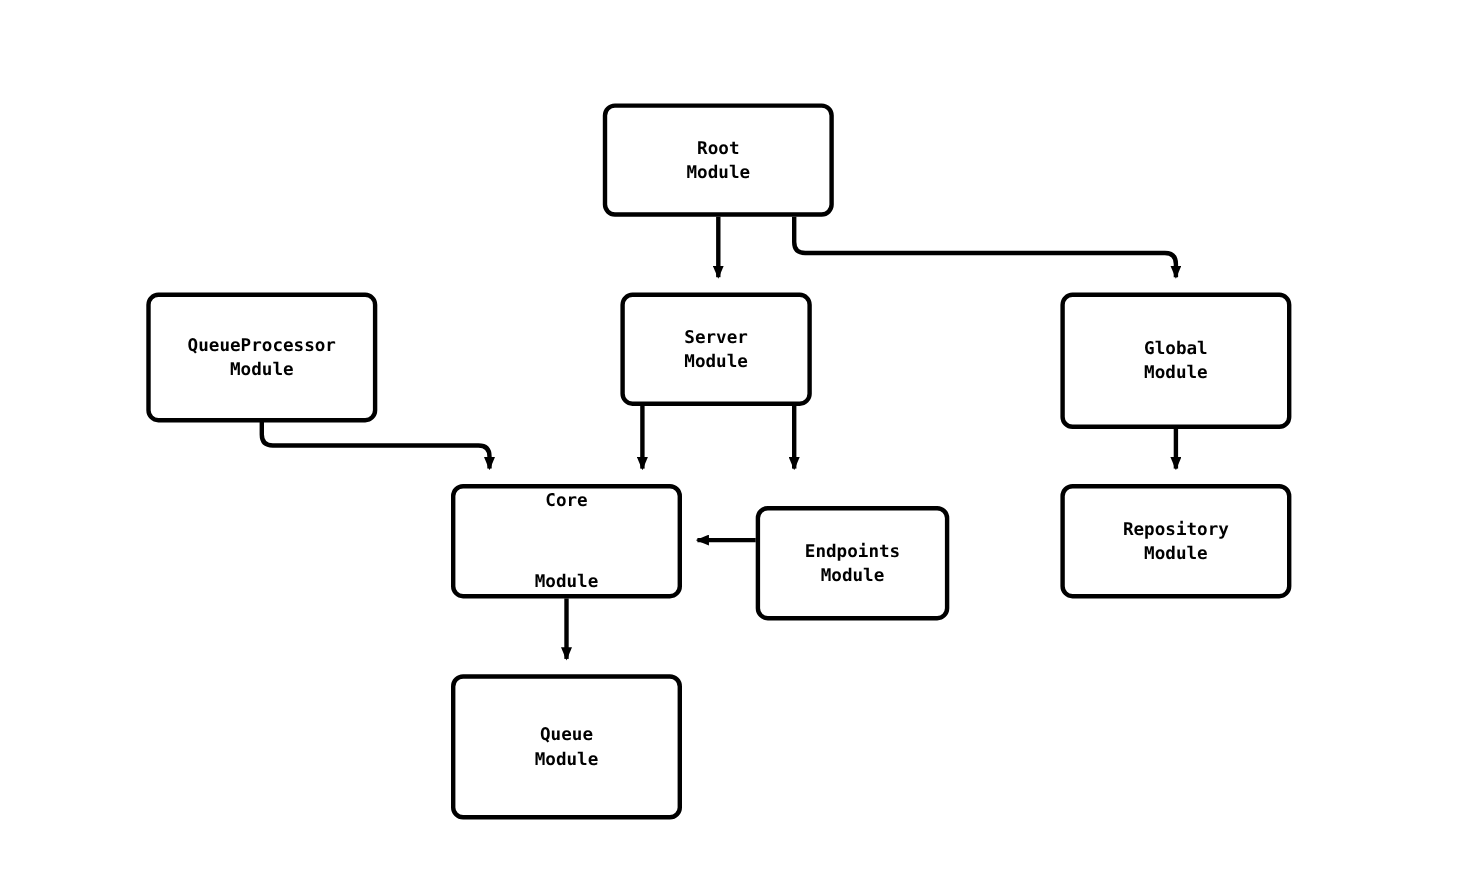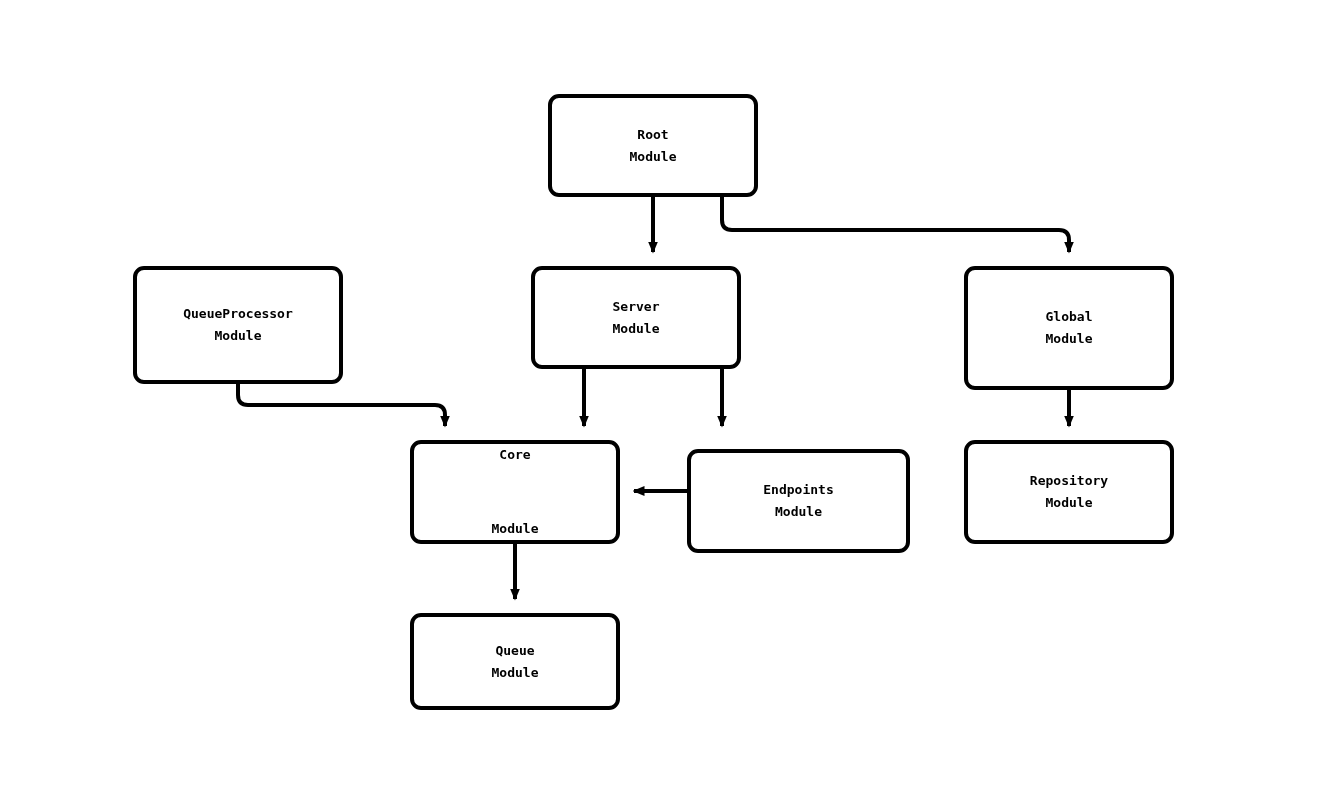--- a/index.html
+++ b/index.html
@@ -37,7 +37,7 @@
   }
   .node-line {
     font-family: "DejaVu Sans Mono", "Liberation Mono", monospace;
-    font-size: 13px;
+    font-size: 16px;
     font-weight: 700;
     line-height: 22px;
     letter-spacing: 0px;

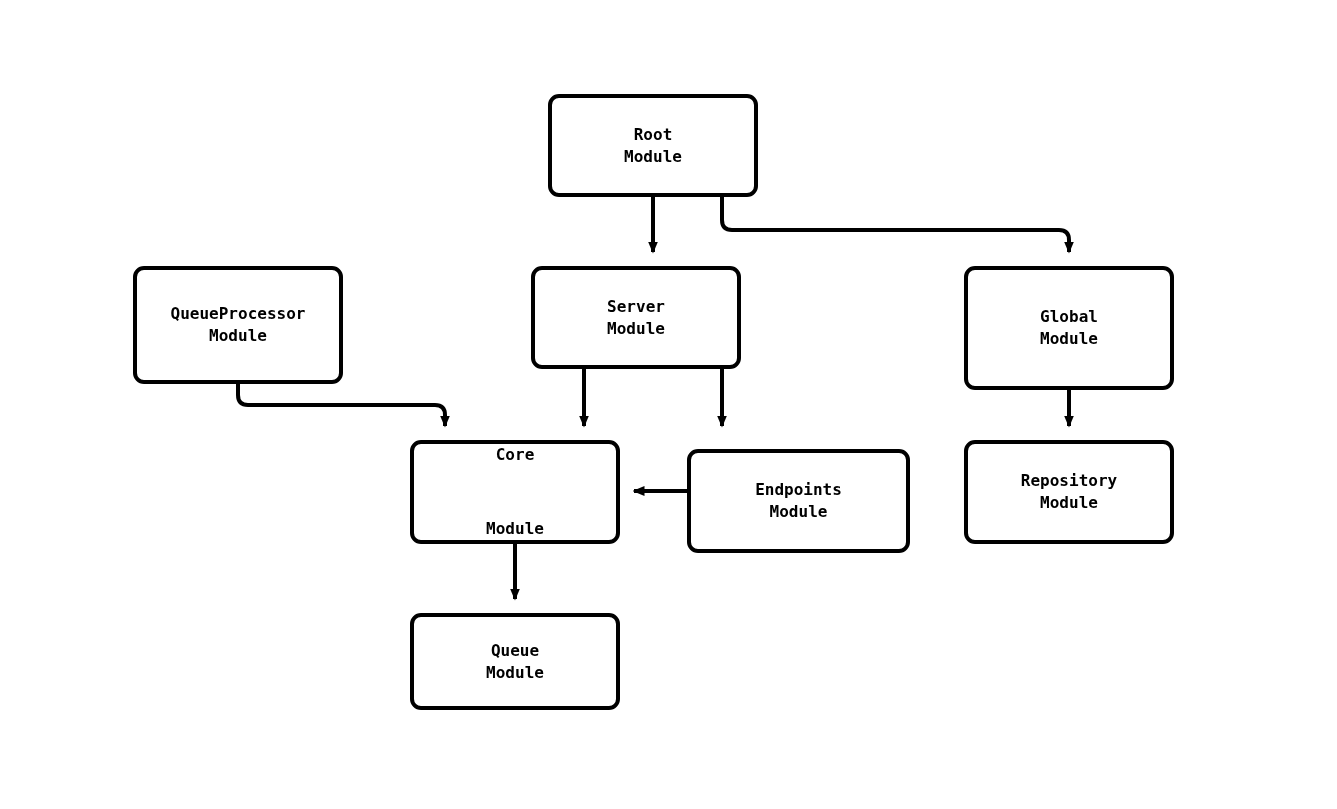--- a/index.html
+++ b/index.html
@@ -88,7 +88,7 @@
     <div class="node-line">Module</div>
   </div>
 
-  <div class="node" style="left:531px; top:266px; width:210px; height:103px;">
+  <div class="node" style="left:564px; top:266px; width:174px; height:103px;">
     <div class="node-line">Server</div>
     <div class="node-line">Module</div>
   </div>

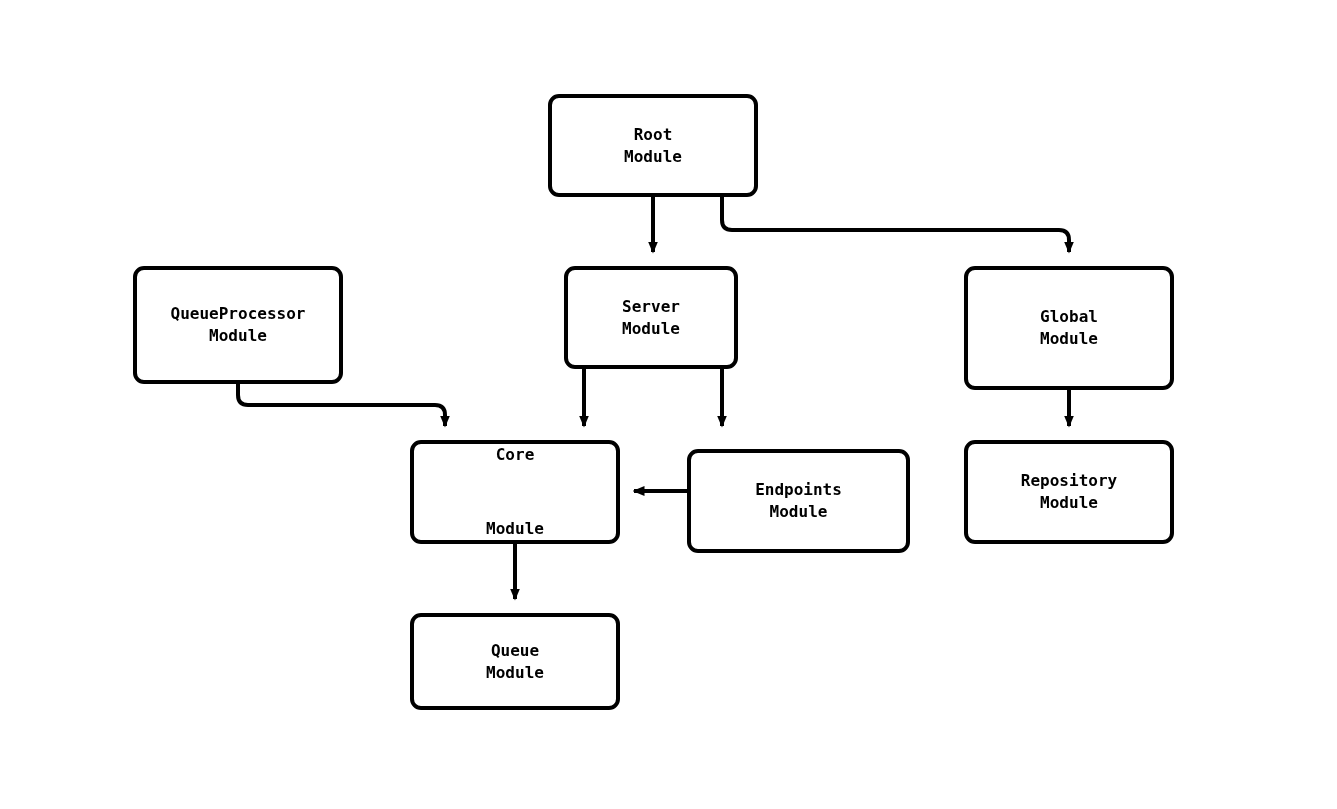--- a/index.html
+++ b/index.html
@@ -103,7 +103,7 @@
     <div class="node-line">Module</div>
   </div>
 
-  <div class="node" style="left:687px; top:449px; width:223px; height:104px;">
+  <div class="node" style="left:687px; top:460px; width:176px; height:104px;">
     <div class="node-line">Endpoints</div>
     <div class="node-line">Module</div>
   </div>

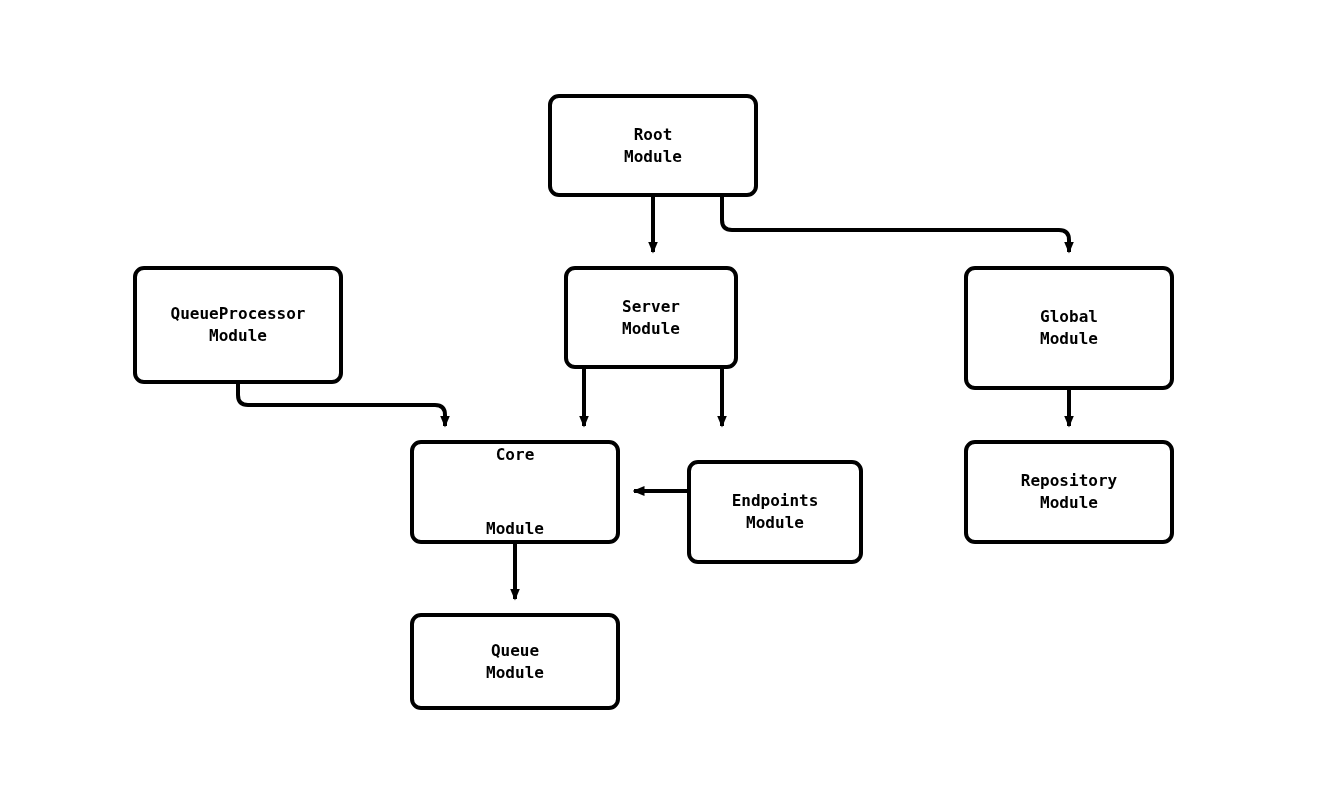--- a/index.html
+++ b/index.html
@@ -113,7 +113,7 @@
     <div class="node-line">Module</div>
   </div>
 
-  <div class="node" style="left:410px; top:613px; width:210px; height:97px;">
+  <div class="node" style="left:410px; top:613px; width:210px; height:132px;">
     <div class="node-line">Queue</div>
     <div class="node-line">Module</div>
   </div>

